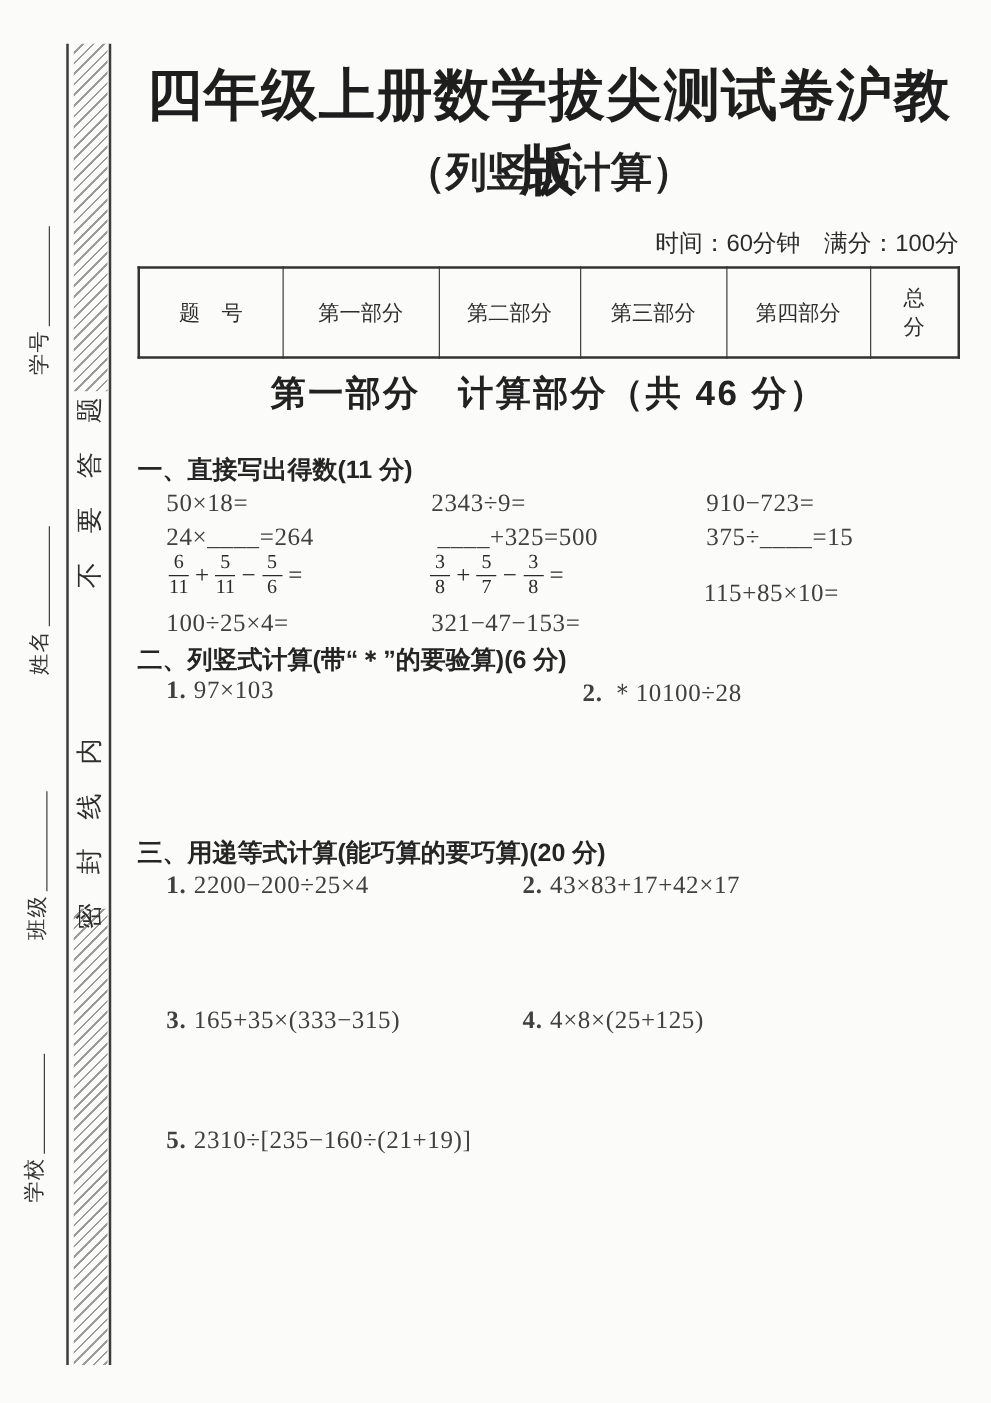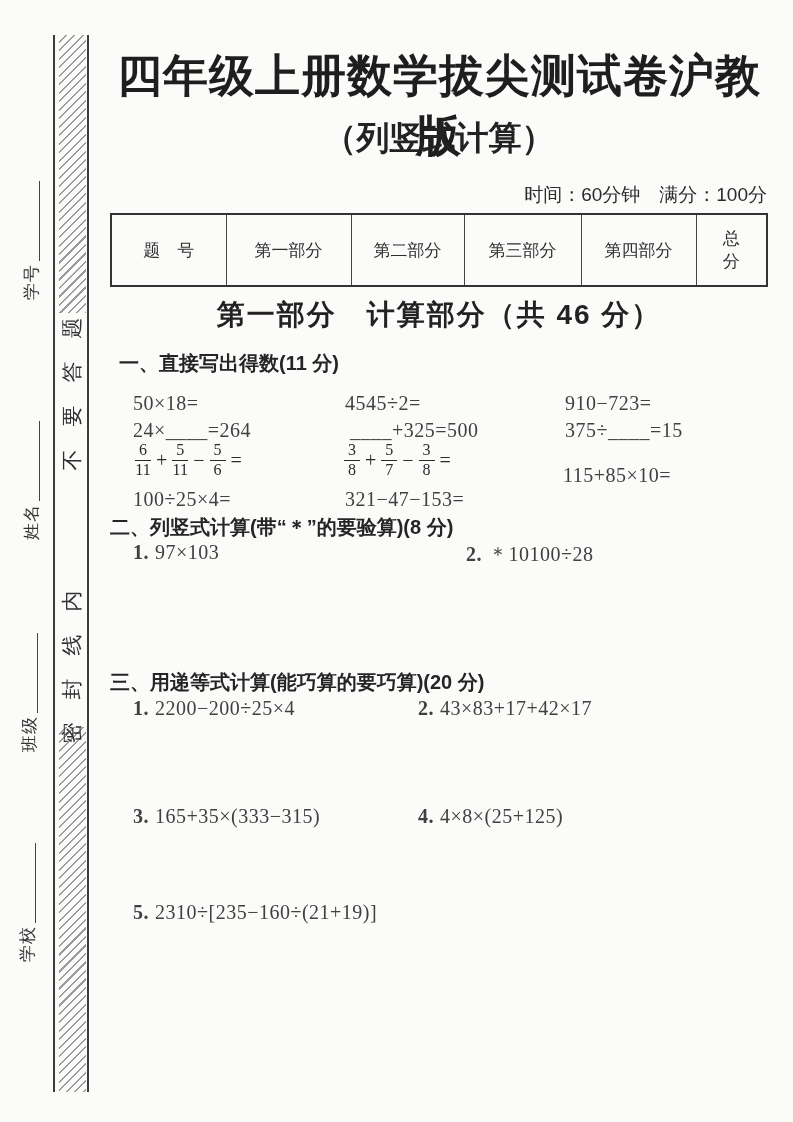--- a/index.html
+++ b/index.html
@@ -146,7 +146,7 @@
 
 <div class="part-heading">第一部分　计算部分（共 46 分）</div>
 
-<div class="q-heading" style="left:110px; top:350px;margin-left:9px;">一、直接写出得数(11 分)</div>
+<div class="q-heading" style="left:110px; top:362px;">一、直接写出得数(11 分)</div>
 
 <span class="expr" style="left:133px; top:392px;">50×18=</span>
 <span class="expr" style="left:345px; top:392px;">4545÷2=</span>

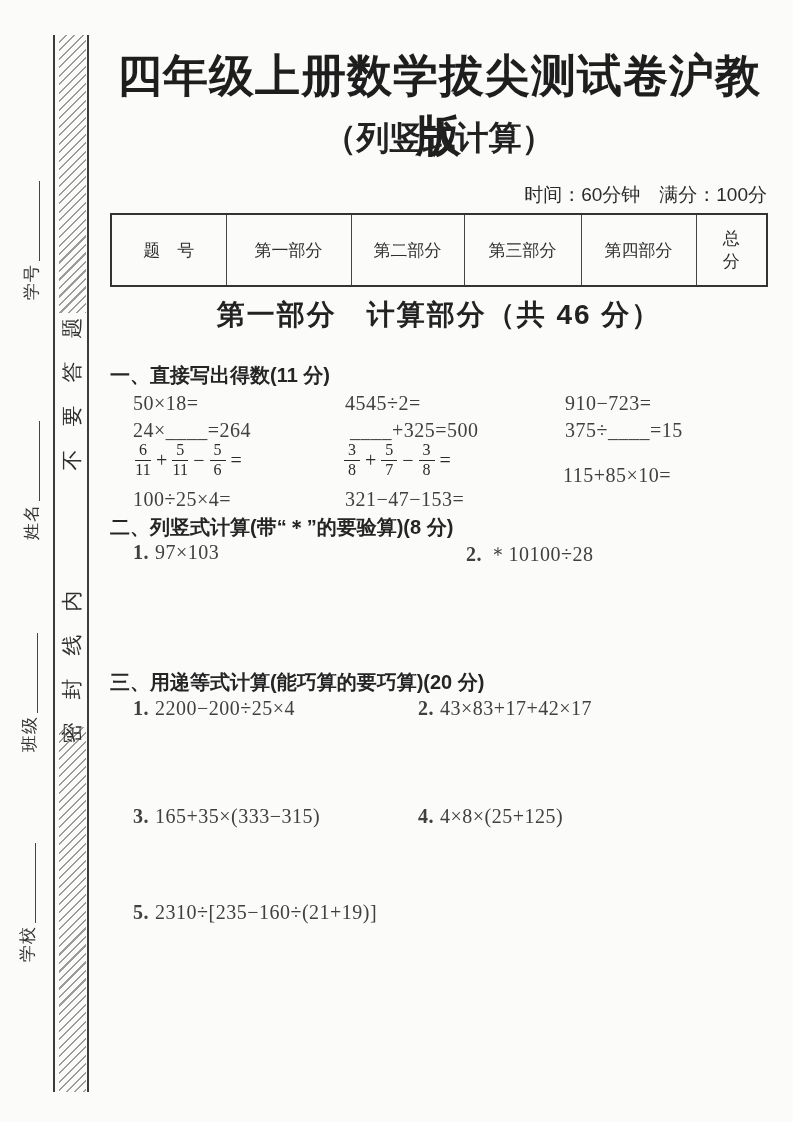--- a/index.html
+++ b/index.html
@@ -149,7 +149,7 @@
 <div class="q-heading" style="left:110px; top:362px;">一、直接写出得数(11 分)</div>
 
 <span class="expr" style="left:133px; top:392px;">50×18=</span>
-<span class="expr" style="left:345px; top:392px;">4545÷2=</span>
+<span class="expr" style="left:345px; top:392px;">2343÷9=</span>
 <span class="expr" style="left:565px; top:392px;">910−723=</span>
 
 <span class="expr" style="left:133px; top:419px;">24×____=264</span>

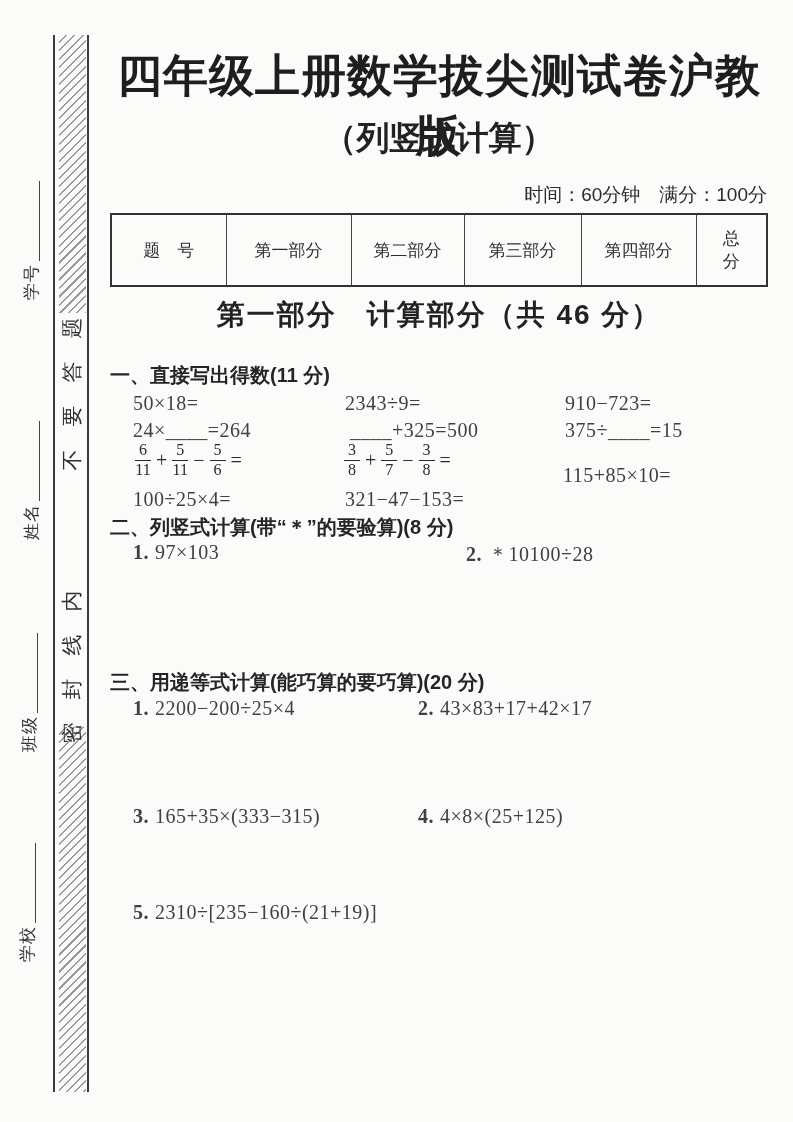--- a/index.html
+++ b/index.html
@@ -195,7 +195,7 @@
 <span class="expr" style="left:133px; top:488px;">100÷25×4=</span>
 <span class="expr" style="left:345px; top:488px;">321−47−153=</span>
 
-<div class="q-heading" style="left:110px; top:514px;">二、列竖式计算(带“＊”的要验算)(8 分)</div>
+<div class="q-heading" style="left:110px; top:514px;">二、列竖式计算(带“＊”的要验算)(6 分)</div>
 <span class="expr" style="left:133px; top:541px;"><b class="no">1.</b><span>97×103</span></span>
 <span class="expr" style="left:418px; top:541px;margin-left:48px;"><b class="no">2.</b><span>＊10100÷28</span></span>
 

